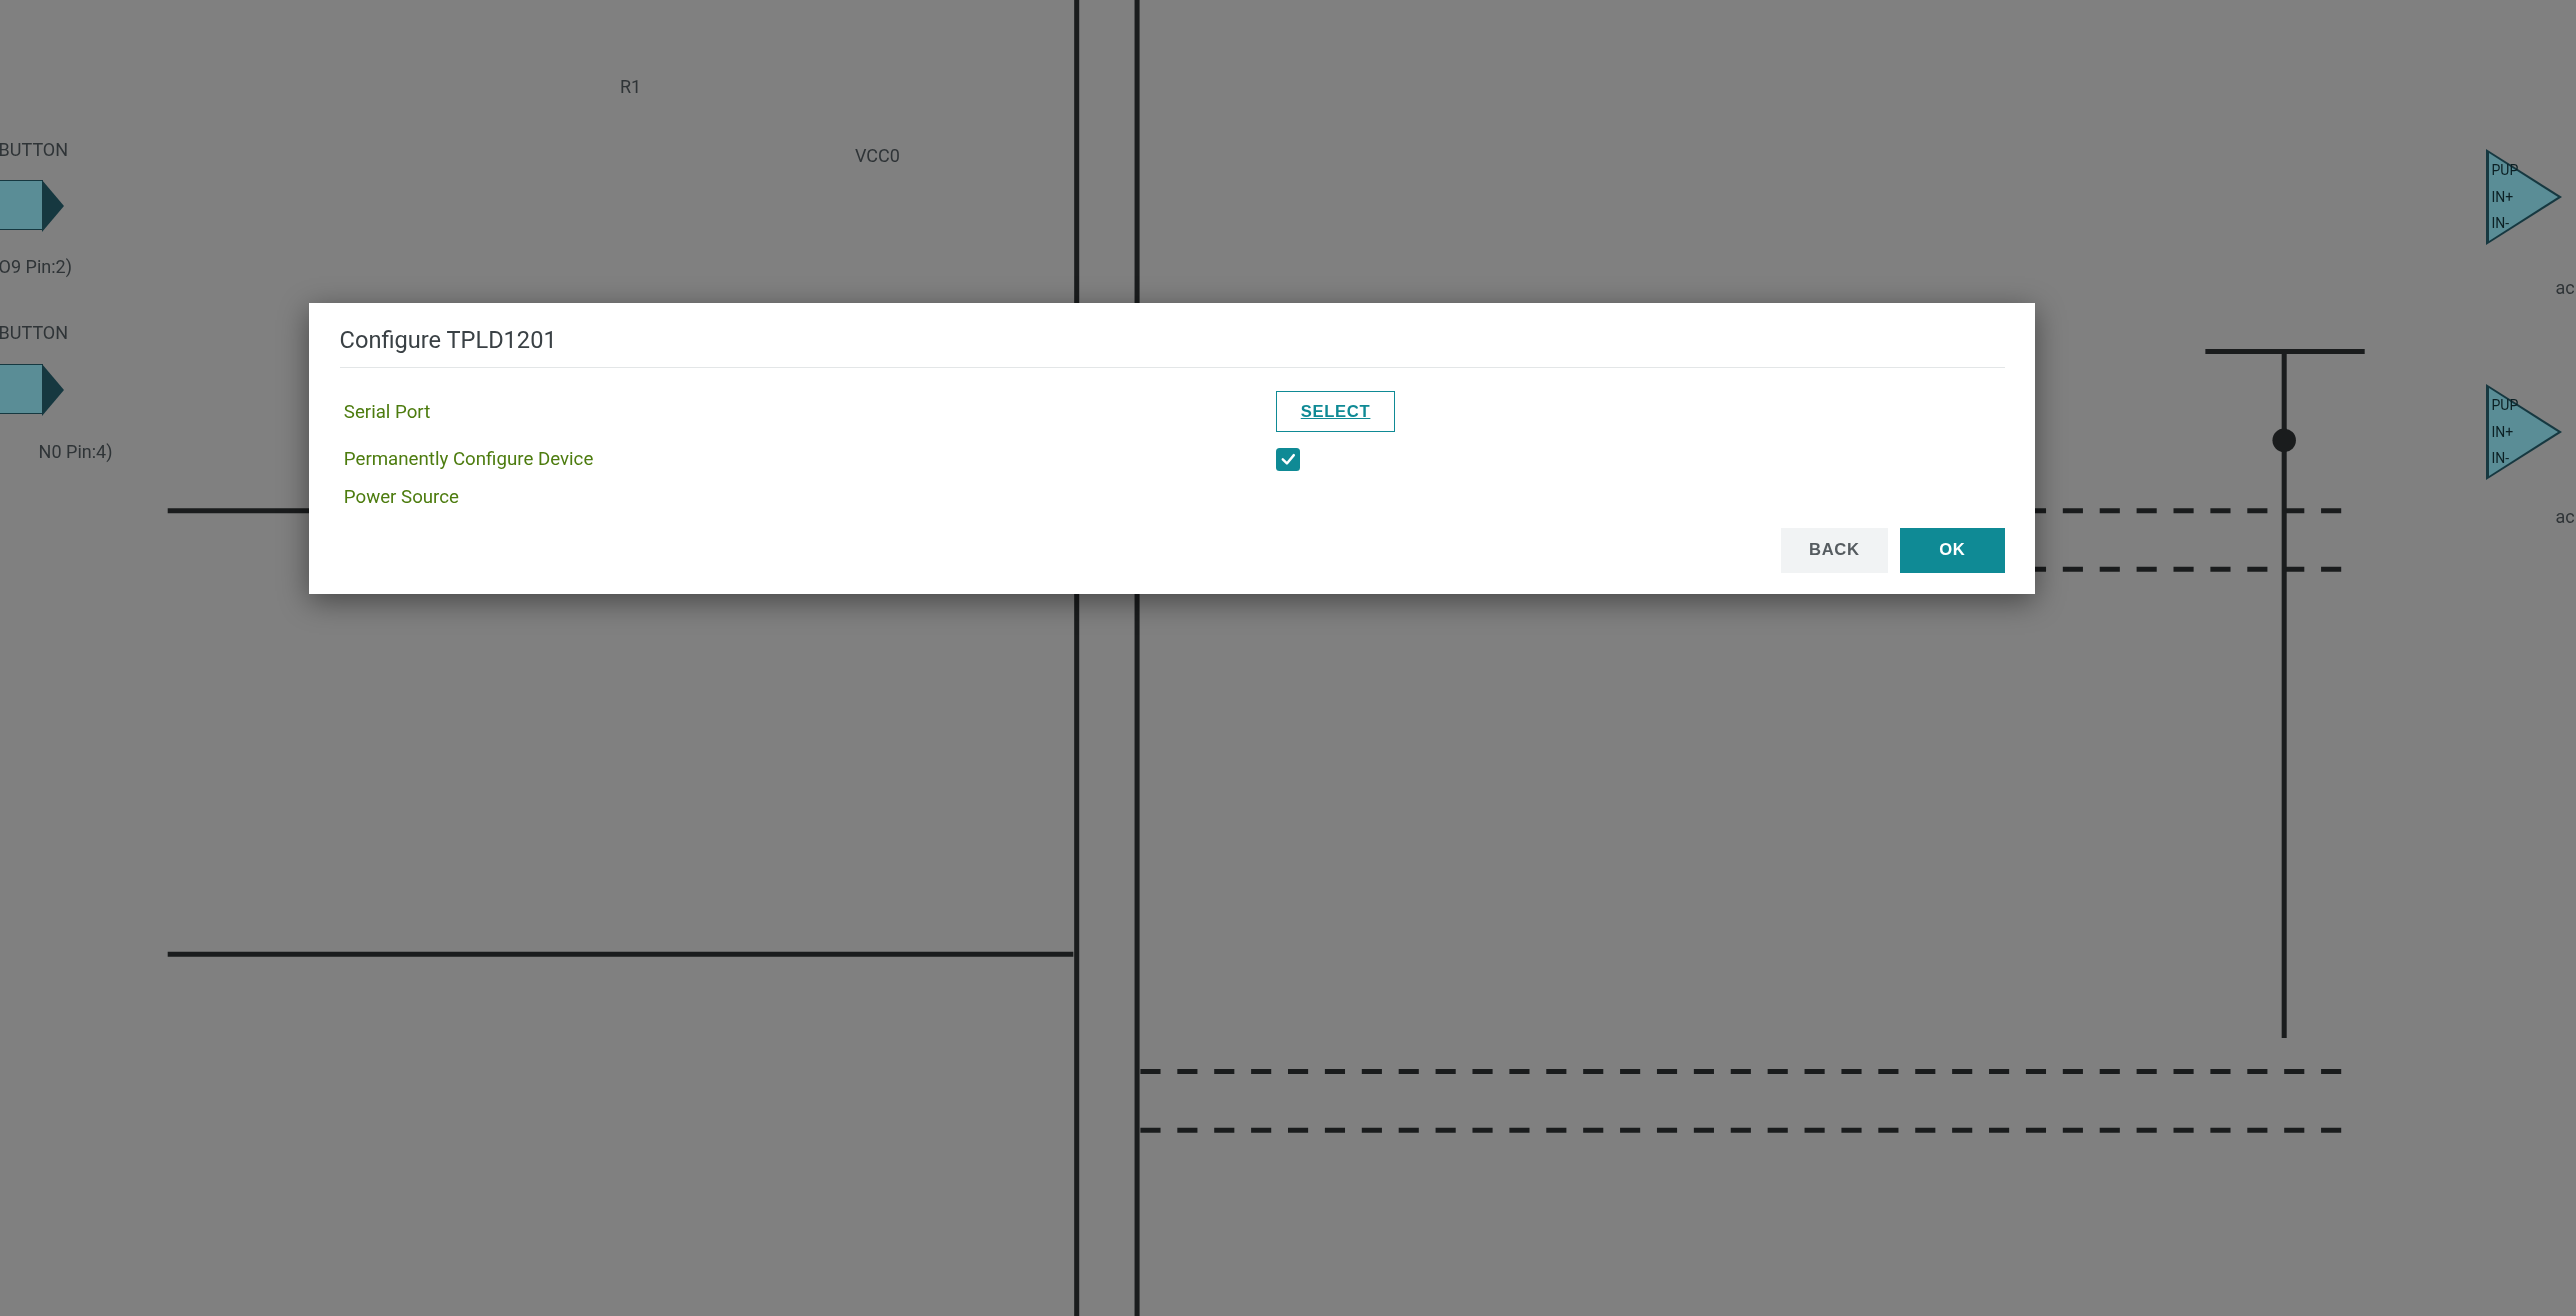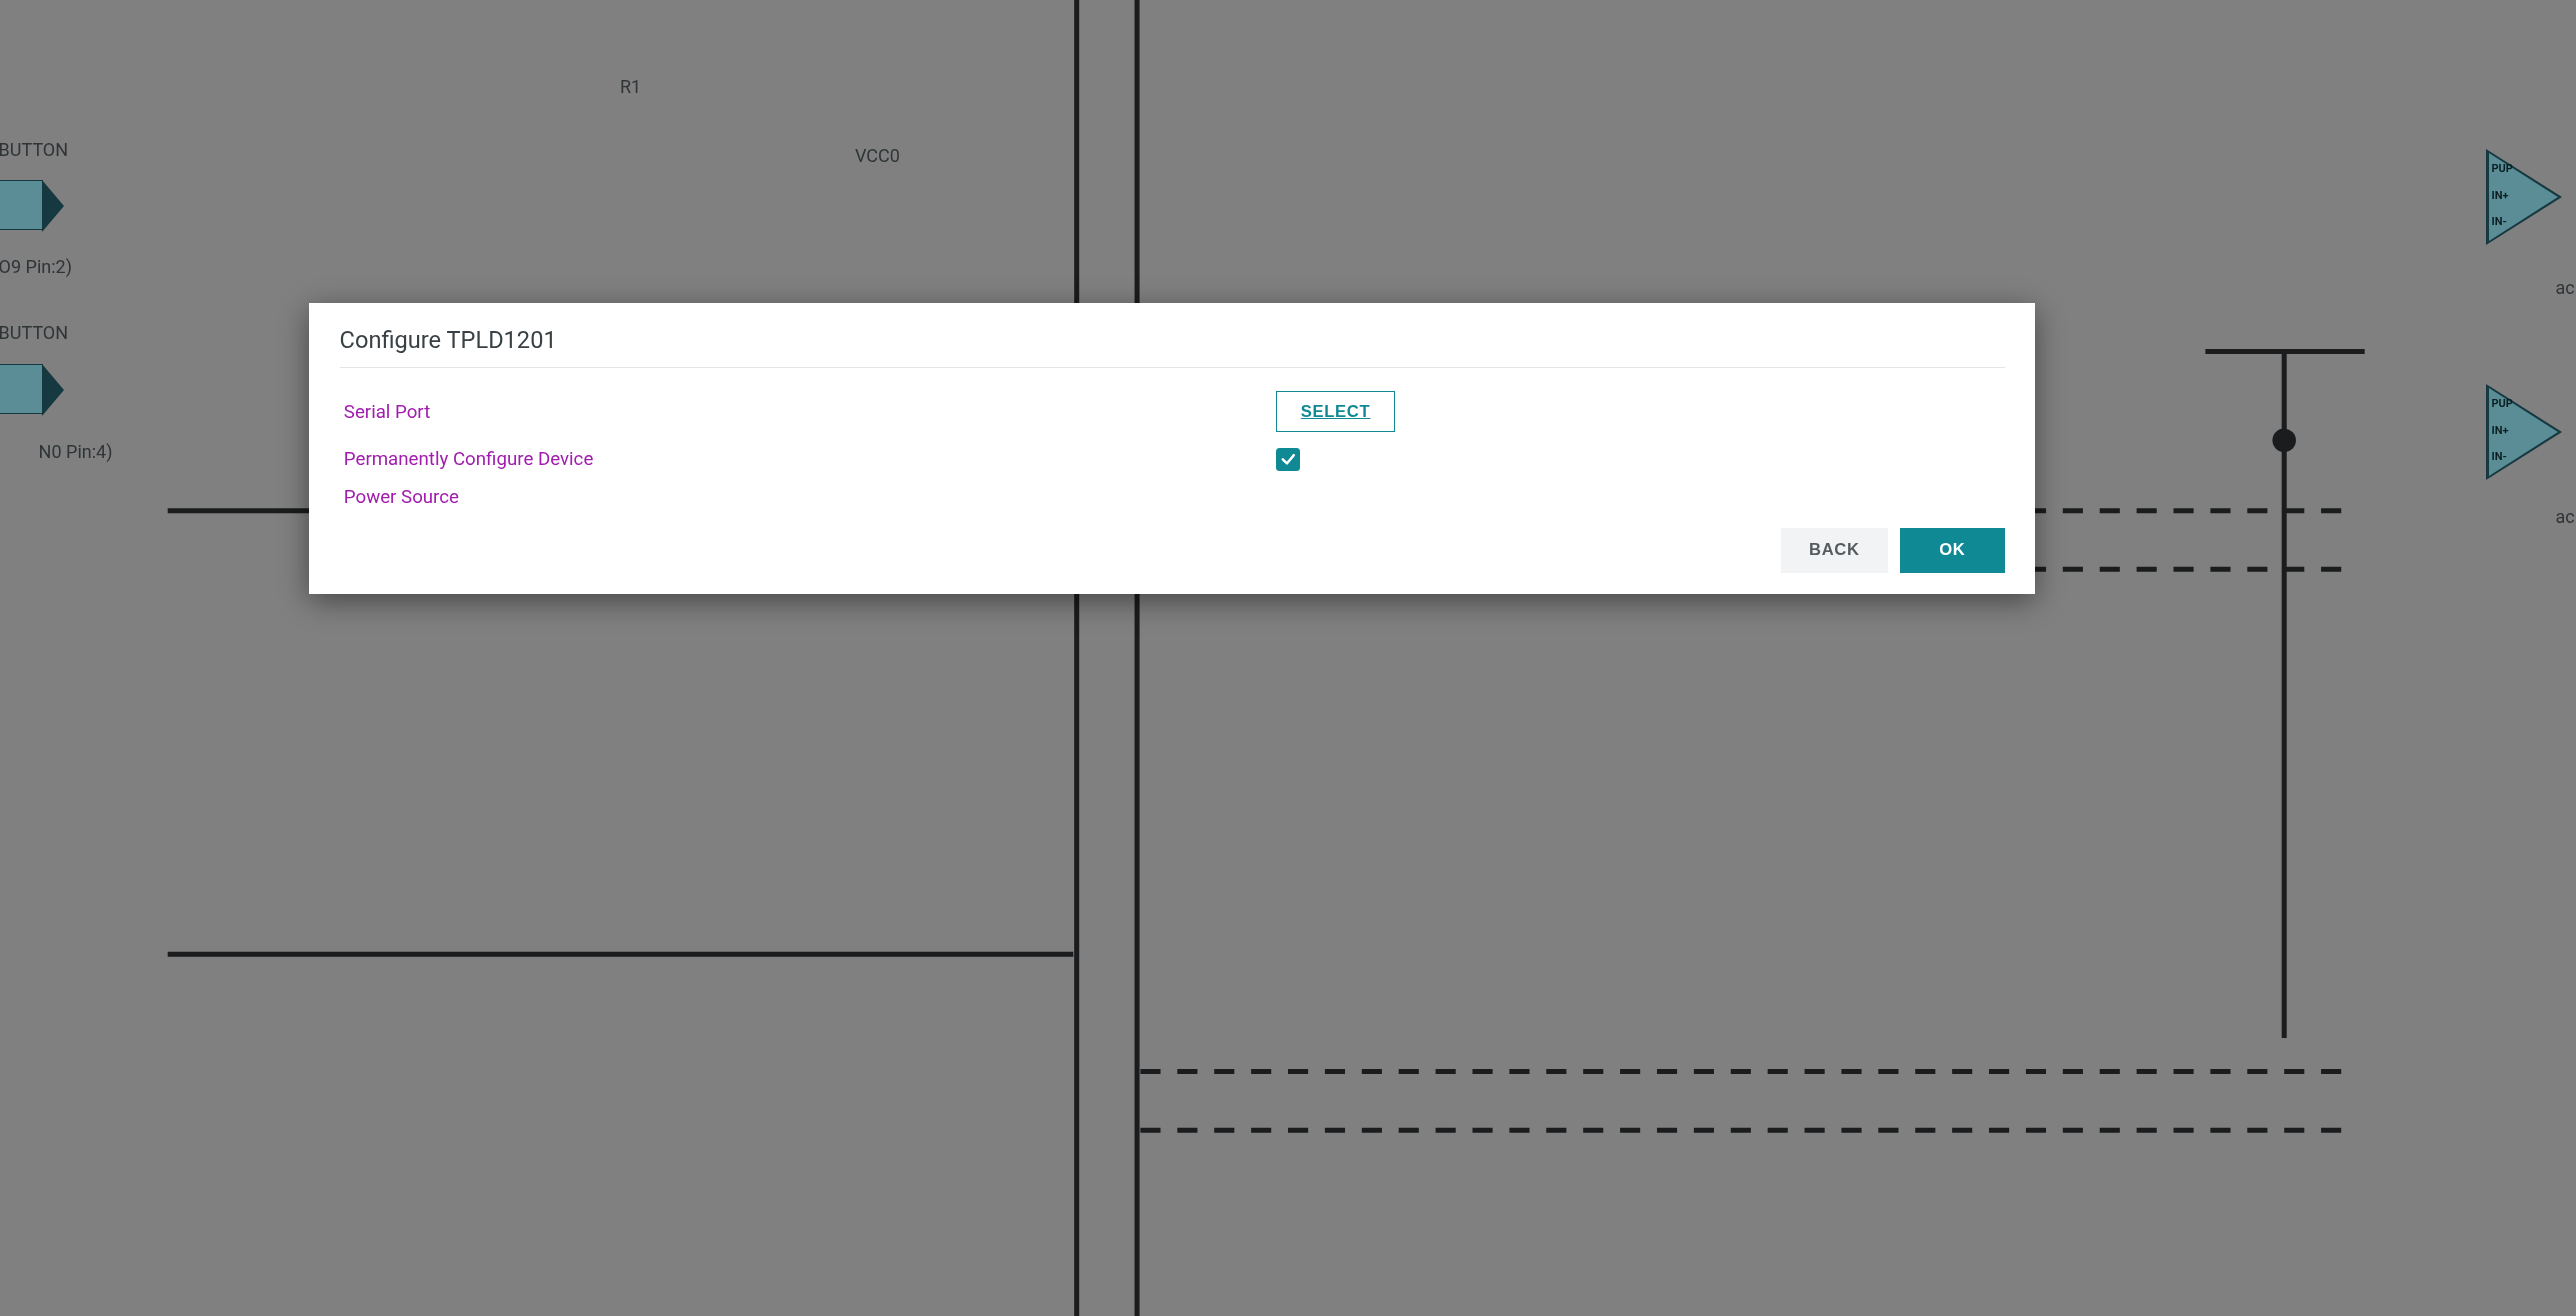--- a/index.html
+++ b/index.html
@@ -84,8 +84,8 @@
     position: absolute;
     left: 5.5px;
     color: #0c2024;
-    font-size: 11px;
-    font-weight: 700;
+    font-size: 14px;
+    font-weight: 400;
   }
 
   

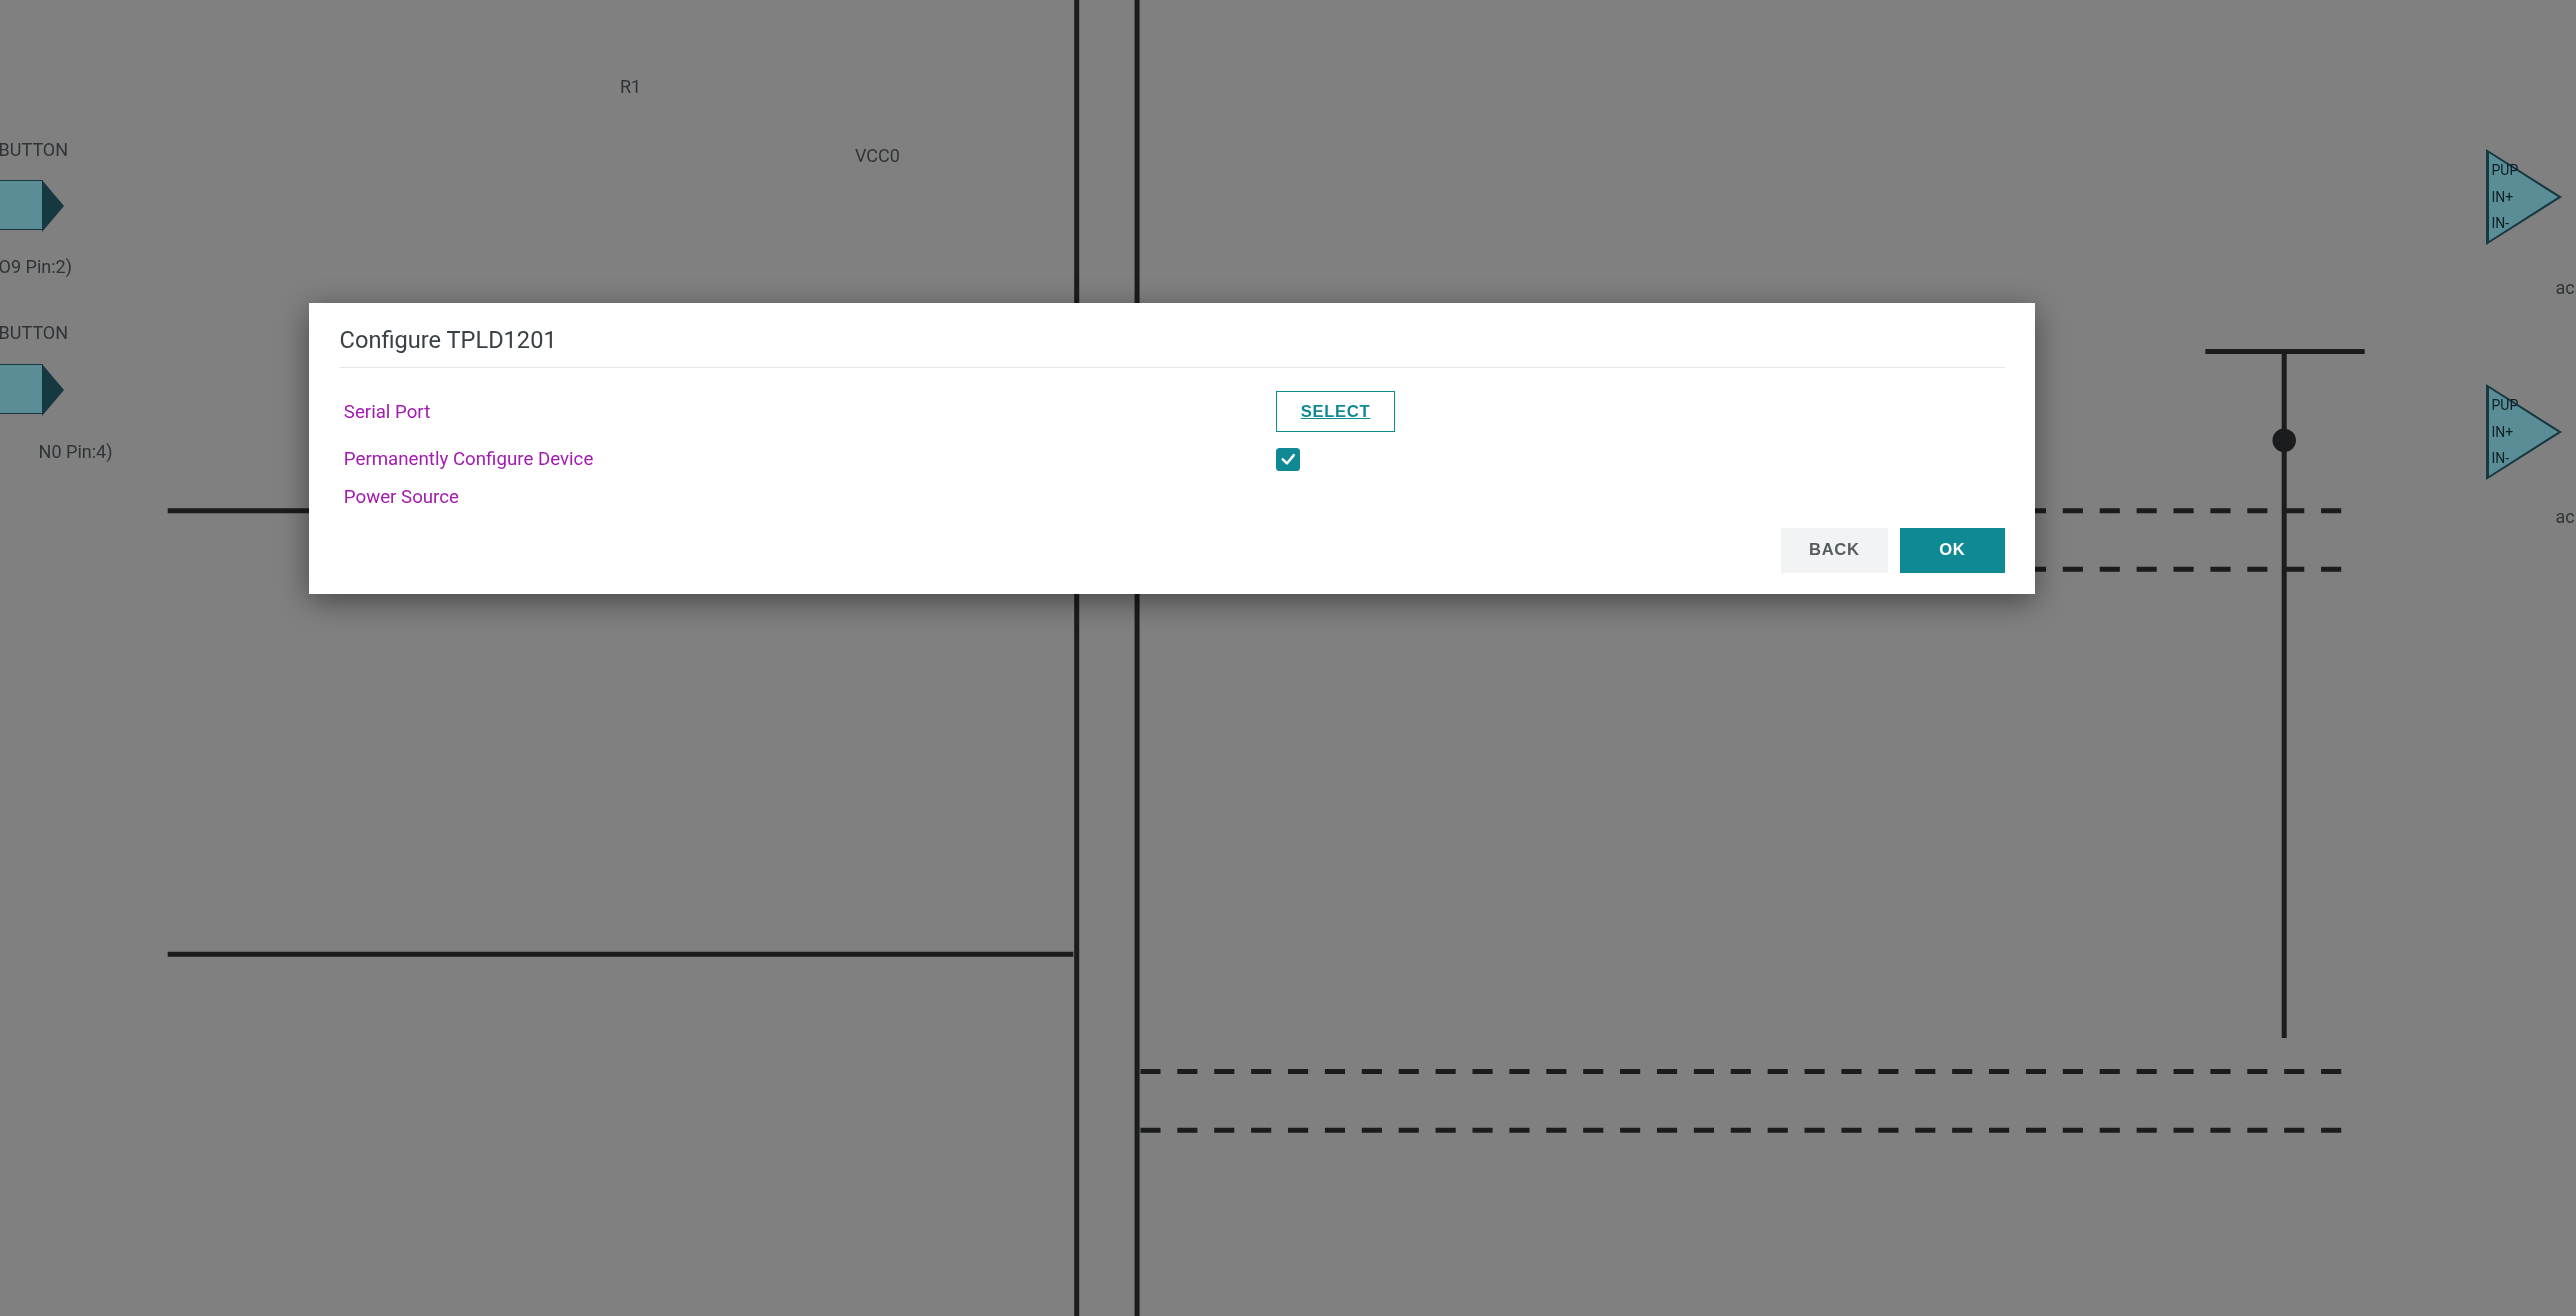--- a/index.html
+++ b/index.html
@@ -125,7 +125,7 @@
   .row .label-col {
     flex: 0 0 56%;
     font-size: 18.7px;
-    color: #a21caf;
+    color: #4d7c0f;
     padding-left: 4.2px;
   }
   .row .value-col {

